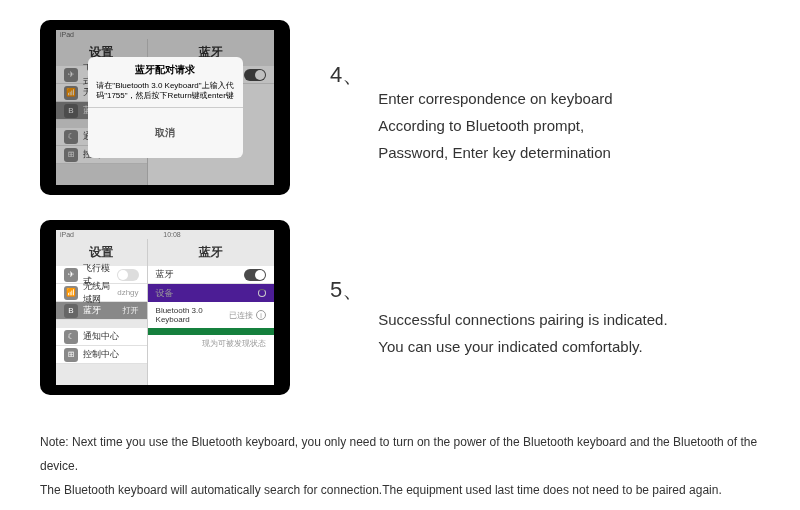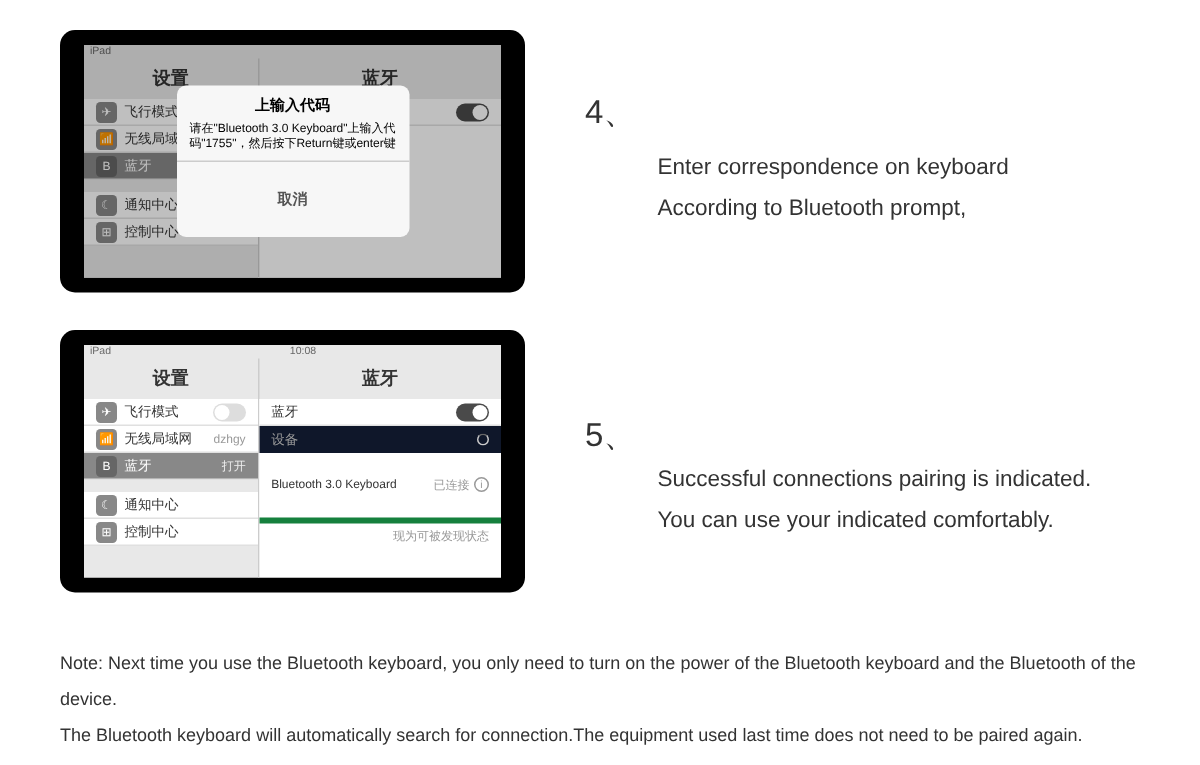--- a/index.html
+++ b/index.html
@@ -6,7 +6,7 @@
   body { font-family: Arial, sans-serif; background: #fff; width: 800px; height: 510px; position: relative; }
   .wrap { padding: 20px 40px; }
   .row { display: flex; align-items: center; margin-bottom: 25px; }
-  .tablet { background: #000; border-radius: 10px; padding: 10px 16px; width: 310px; height: 175px; flex-shrink: 0; position: relative; }
+  .tablet { background: #000; border-radius: 10px; padding: 10px 16px; width: 250px; height: 175px; flex-shrink: 0; position: relative; }
   .screen { background: #e8e8e8; width: 100%; height: 100%; position: relative; overflow: hidden; }
   .panes { display: flex; height: 100%; }
   .pane-left { width: 42%; border-right: 1px solid #ccc; background: #e8e8e8; }

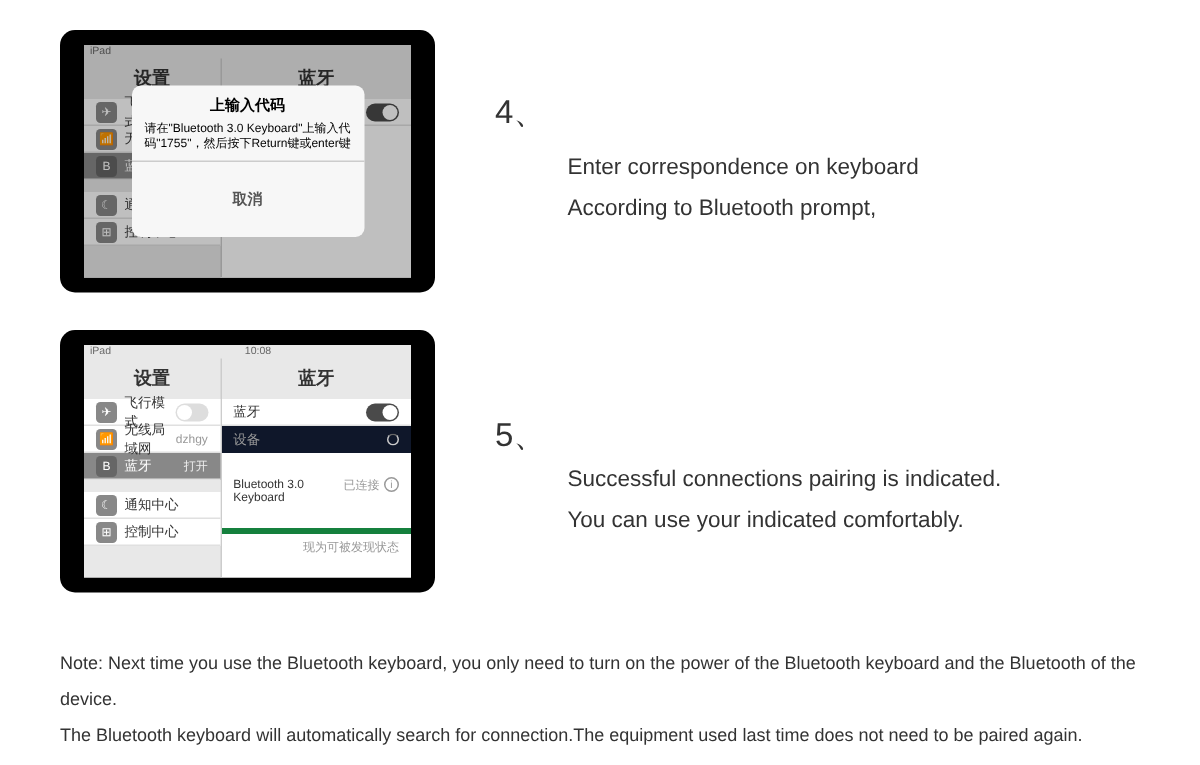--- a/index.html
+++ b/index.html
@@ -91,7 +91,7 @@
         </div>
         <div class="modal-overlay">
           <div class="modal">
-            <div class="modal-title">上输入代码</div>
+            <div class="modal-title">蓝牙配对请求</div>
             <div class="modal-body">请在"Bluetooth 3.0 Keyboard"上输入代码"1755"，然后按下Return键或enter键</div>
             <div class="modal-btn">取消</div>
           </div>

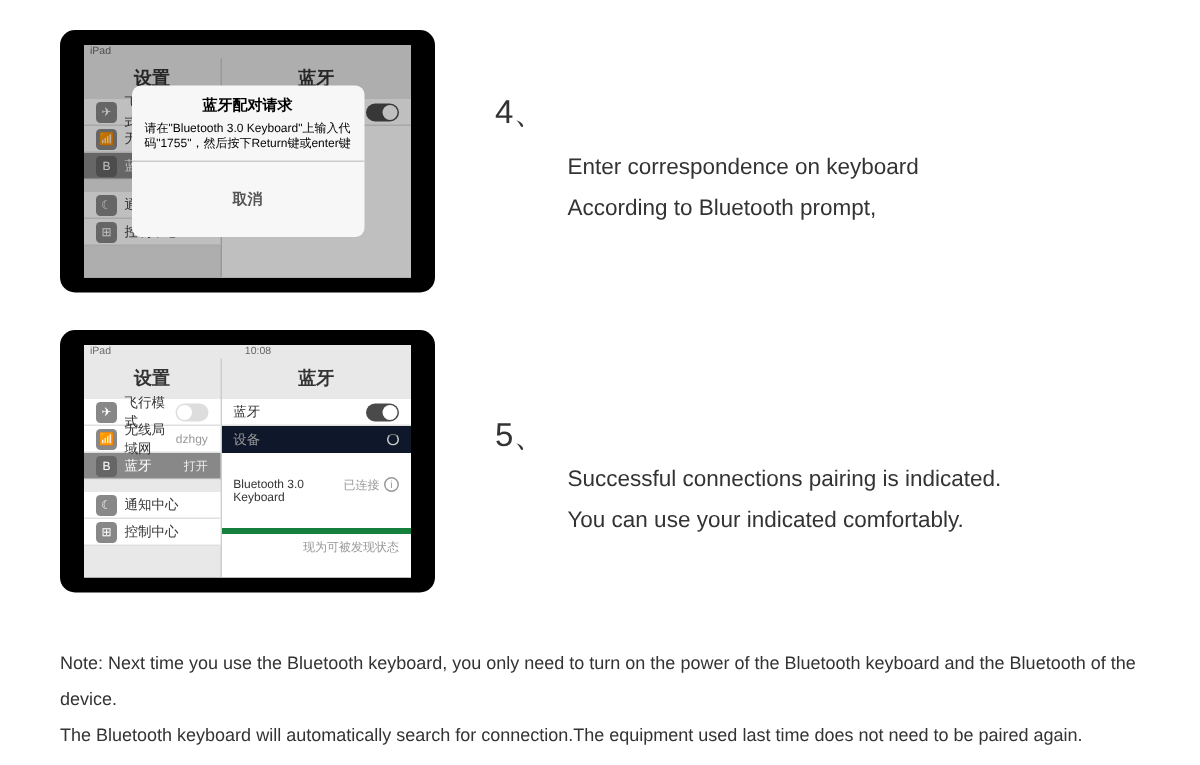--- a/index.html
+++ b/index.html
@@ -102,6 +102,7 @@
     <div class="step-text">
       <div>Enter correspondence on keyboard</div>
       <div>According to Bluetooth prompt,</div>
+      <div>Password, Enter key determination</div>
     </div>
   </div>
 

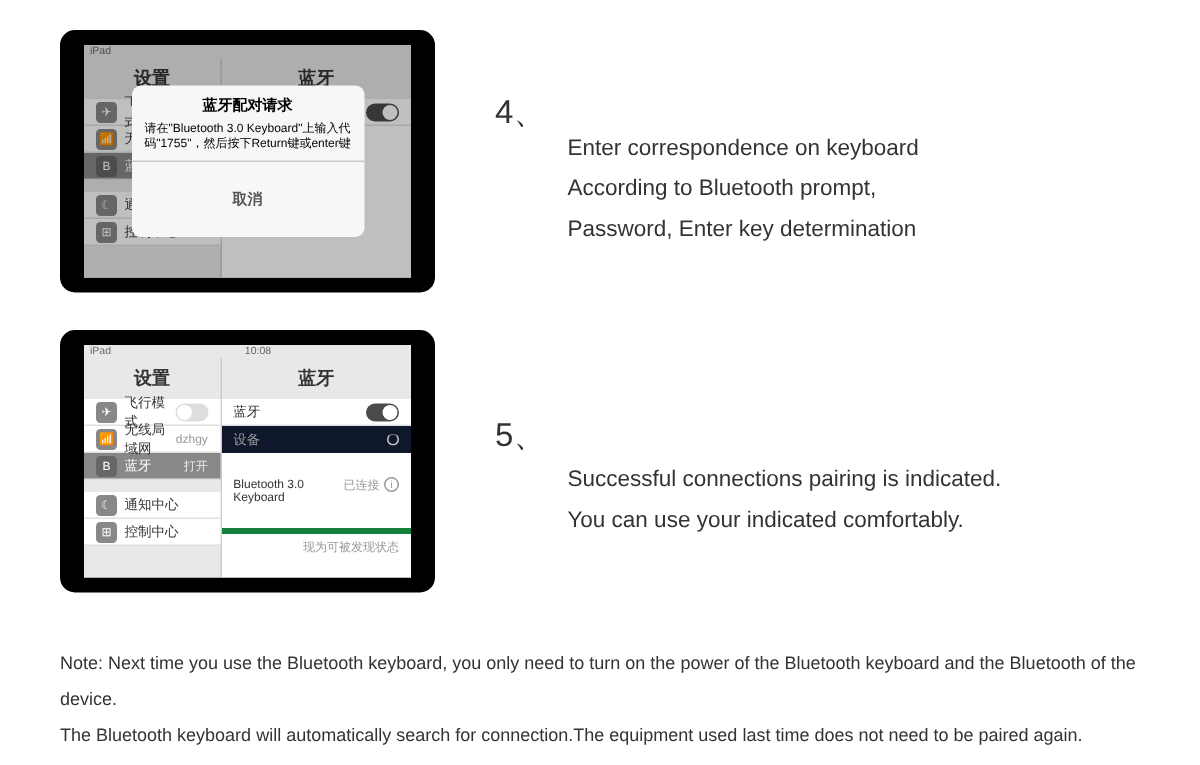--- a/index.html
+++ b/index.html
@@ -150,7 +150,7 @@
                 <span class="li-label">蓝牙</span>
                 <span class="toggle"></span>
               </div>
-            <div class="list-item" style="background:#0f172a;border:none">
+            <div class="list-item" style="background:#4c1d95;border:none">
                 <span class="li-label" style="color:#999">设备</span>
                 <span class="spinner"></span>
               </div>

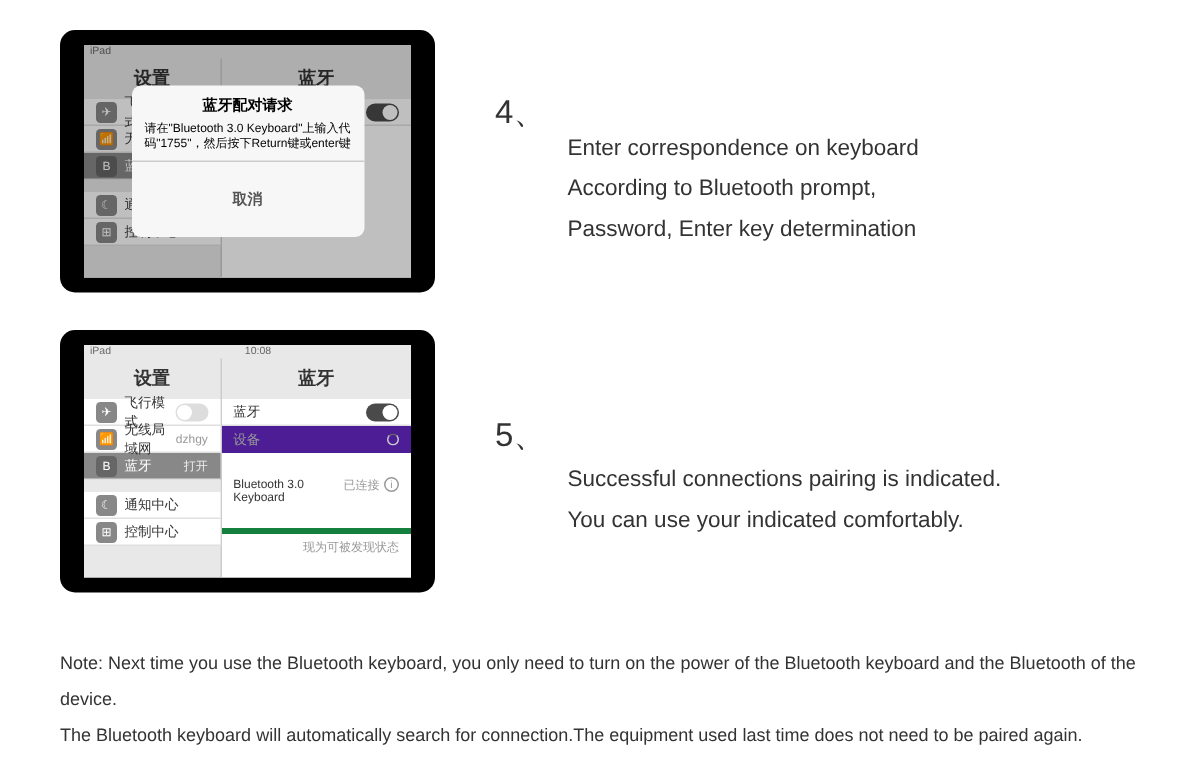--- a/index.html
+++ b/index.html
@@ -29,7 +29,7 @@
   .section-gap { height: 8px; background: #e8e8e8; }
   .spinner { display: inline-block; width: 8px; height: 8px; border: 1px solid #ccc; border-top-color: #666; border-radius: 50%; }
   .sub-text { font-size: 8px; color: #999; padding: 3px 8px; text-align: right; }
-  .device-item { background: #fff; padding: 16px 8px; display: flex; font-size: 8px; color: #333; border-bottom: 4px solid #15803d; }
+  .device-item { background: #fff; padding: 4px 8px; display: flex; align-items: center; font-size: 8px; color: #333; border-bottom: 7px solid #15803d; }
   .modal-overlay { position: absolute; inset: 0; background: rgba(0,0,0,0.25); display: flex; align-items: center; justify-content: center; }
   .modal { background: #f7f7f7; border-radius: 6px; width: 155px; text-align: center; font-size: 9px; }
   .modal-title { font-weight: bold; padding: 6px 4px 2px; font-size: 10px; }

